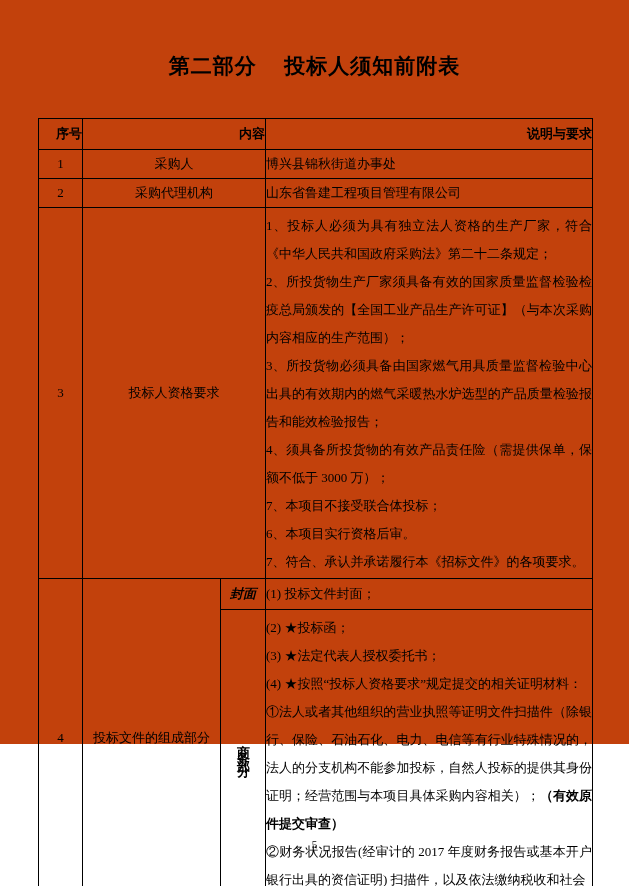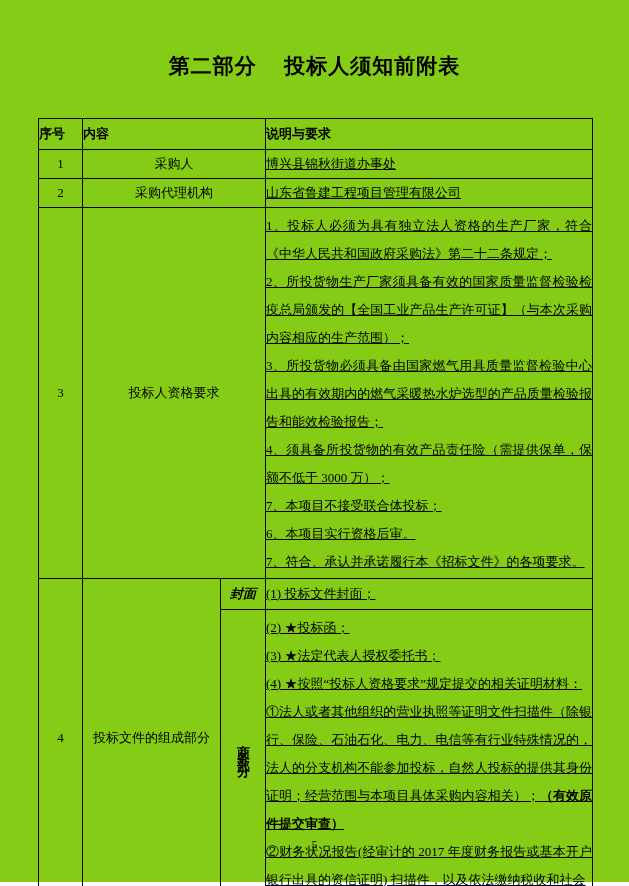--- a/index.html
+++ b/index.html
@@ -18,8 +18,8 @@
   .page {
     position: relative;
     width: 629px;
-    height: 882px;
-    background: #84cc16;
+    height: 744px;
+    background: #c2410c;
   }
   .doc-title {
     position: absolute;

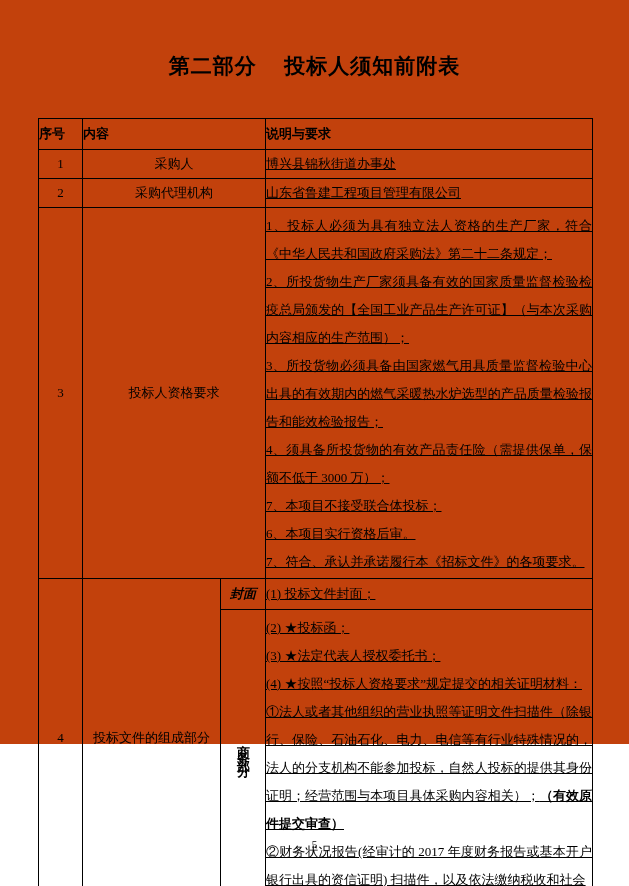--- a/index.html
+++ b/index.html
@@ -54,7 +54,7 @@
   .c-desc  { width: 327px; }
 
   .hdr {
-    text-align: left;
+    text-align: right;
     font-weight: bold;
     height: 30px;
     font-family: "Liberation Sans", "DejaVu Sans", sans-serif;

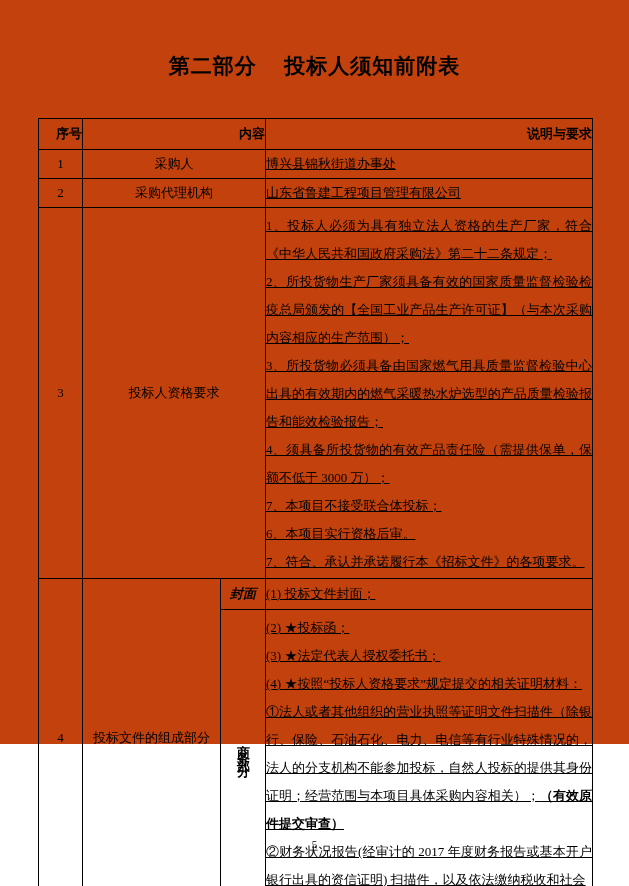--- a/index.html
+++ b/index.html
@@ -76,7 +76,6 @@
     padding: 0 6px 0 7px;
     text-align: justify;
     text-justify: inter-ideograph;
-    text-decoration: underline;
   }
   .desc p {
     margin: 0;

